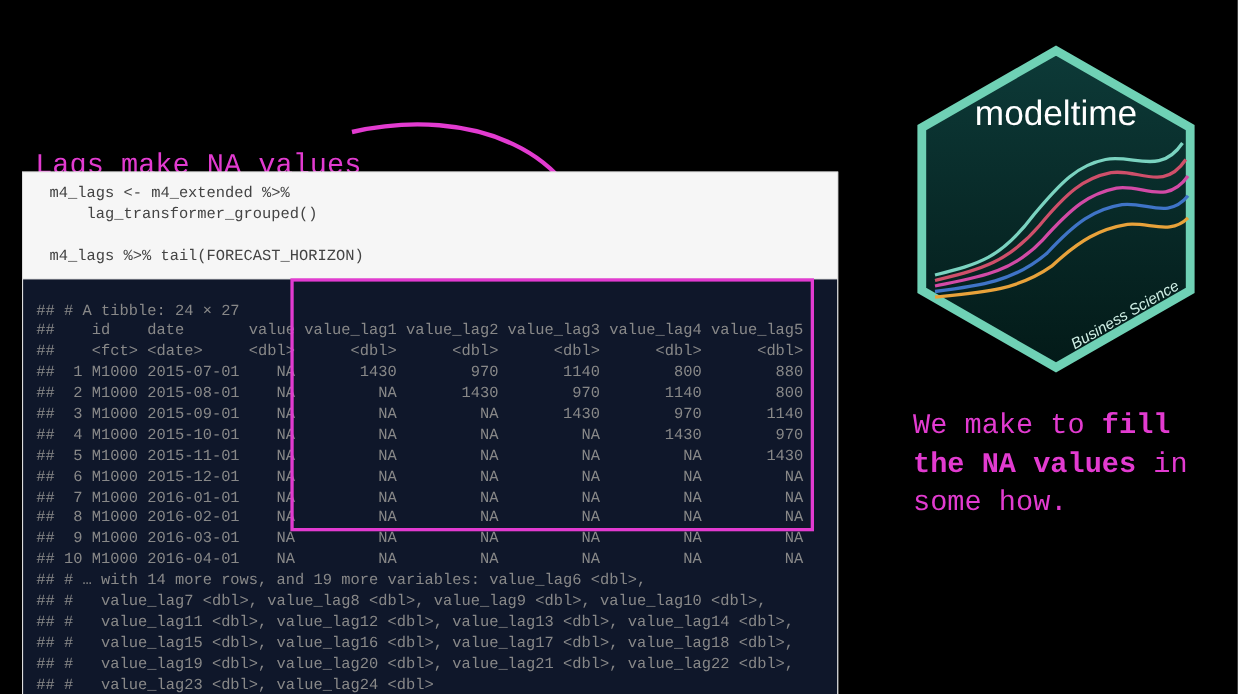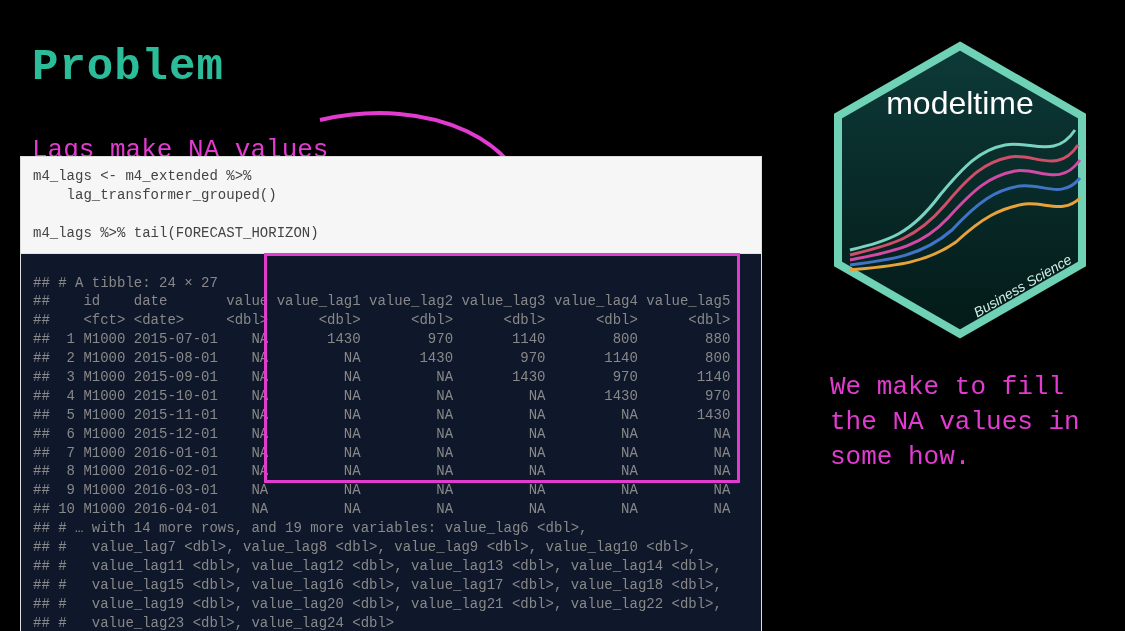--- a/index.html
+++ b/index.html
@@ -24,7 +24,6 @@
 
 <div class="slide">
 
-  <div class="title">Problem</div>
   <div class="subtitle">Lags make NA values</div>
 
   <svg class="arrow" width="1125" height="631">

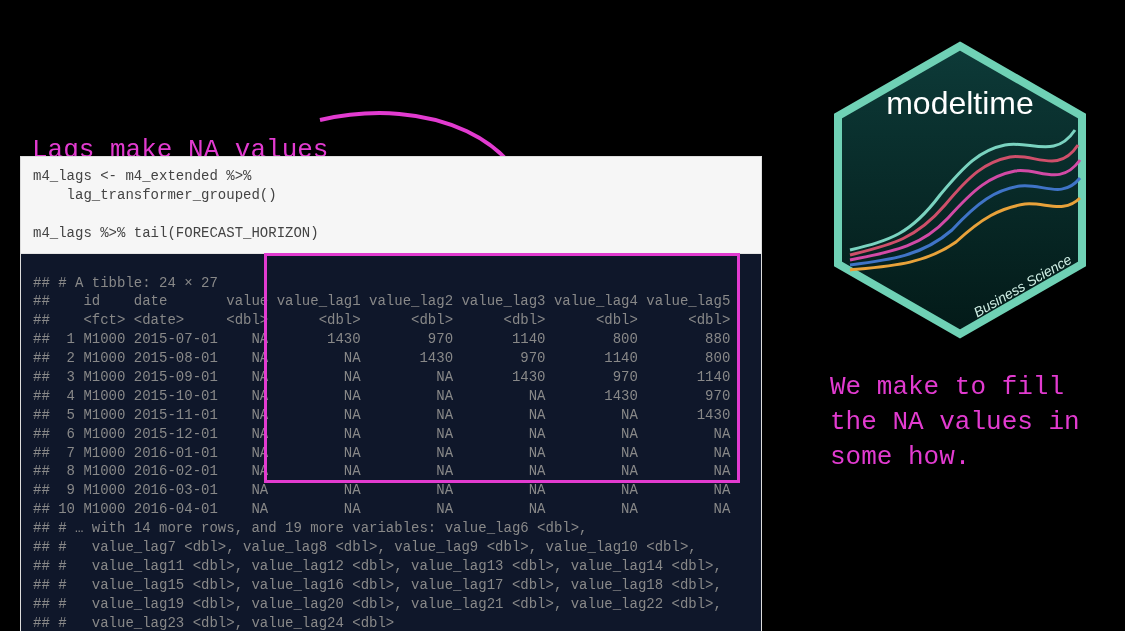--- a/index.html
+++ b/index.html
@@ -8,7 +8,7 @@
   .title{position:absolute;left:32px;top:42px;color:#2bbd9a;font-size:44px;font-weight:700;letter-spacing:1px;}
   .subtitle{position:absolute;left:32px;top:98px;color:#e23bd0;font-size:26px;margin-top:37px;}
   .codebox{position:absolute;left:20px;top:156px;width:740px;background:#fff;border:1px solid #ddd;}
-  .code-in{background:#f6f6f6;border-bottom:1px solid #e4e4e4;padding:10px 12px;color:#444;font-size:14px;
+  .code-in{background:#f6f6f6;border-bottom:1px solid #e4e4e4;padding:10px 24px;color:#444;font-size:14px;
     white-space:pre;line-height:1.35;}
   .code-out{background:#0f172a;padding:20px 12px;color:#888;font-size:14px;white-space:pre;line-height:1.35;
     position:relative;}

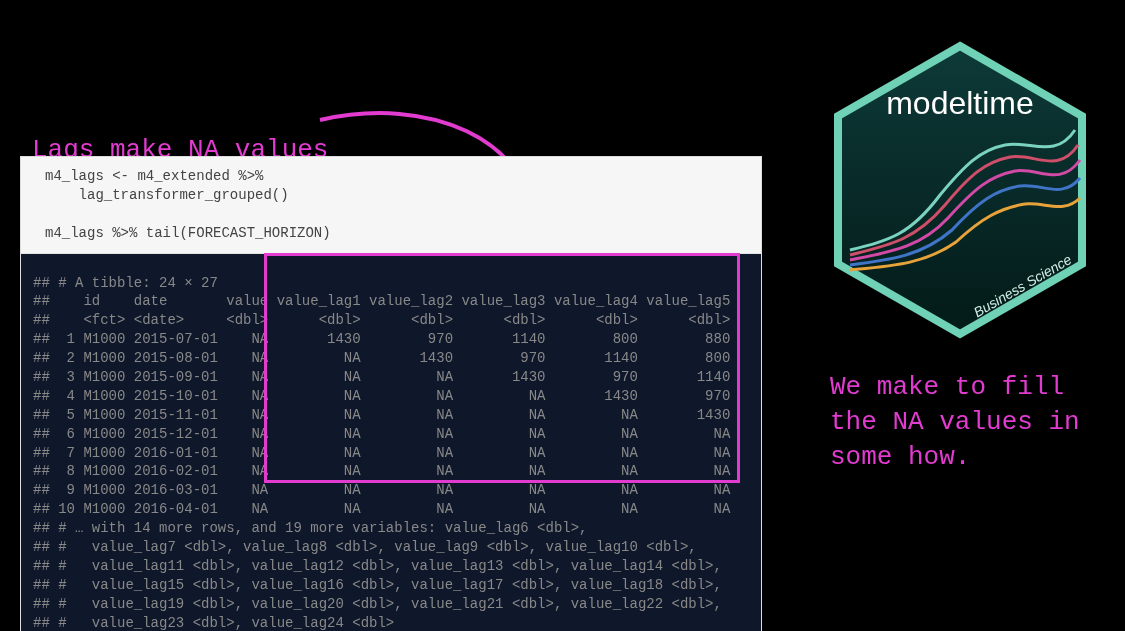--- a/index.html
+++ b/index.html
@@ -16,7 +16,7 @@
   .hex{position:absolute;left:830px;top:40px;width:260px;height:300px;text-decoration:underline;}
   .hex svg{width:260px;height:300px;display:block;}
   .caption{position:absolute;left:830px;top:370px;width:270px;color:#e23bd0;font-size:26px;line-height:1.35;}
-  .caption b{font-weight:400;}
+  .caption b{font-weight:700;}
   .arrow{position:absolute;pointer-events:none;}
 </style>
 </head>

